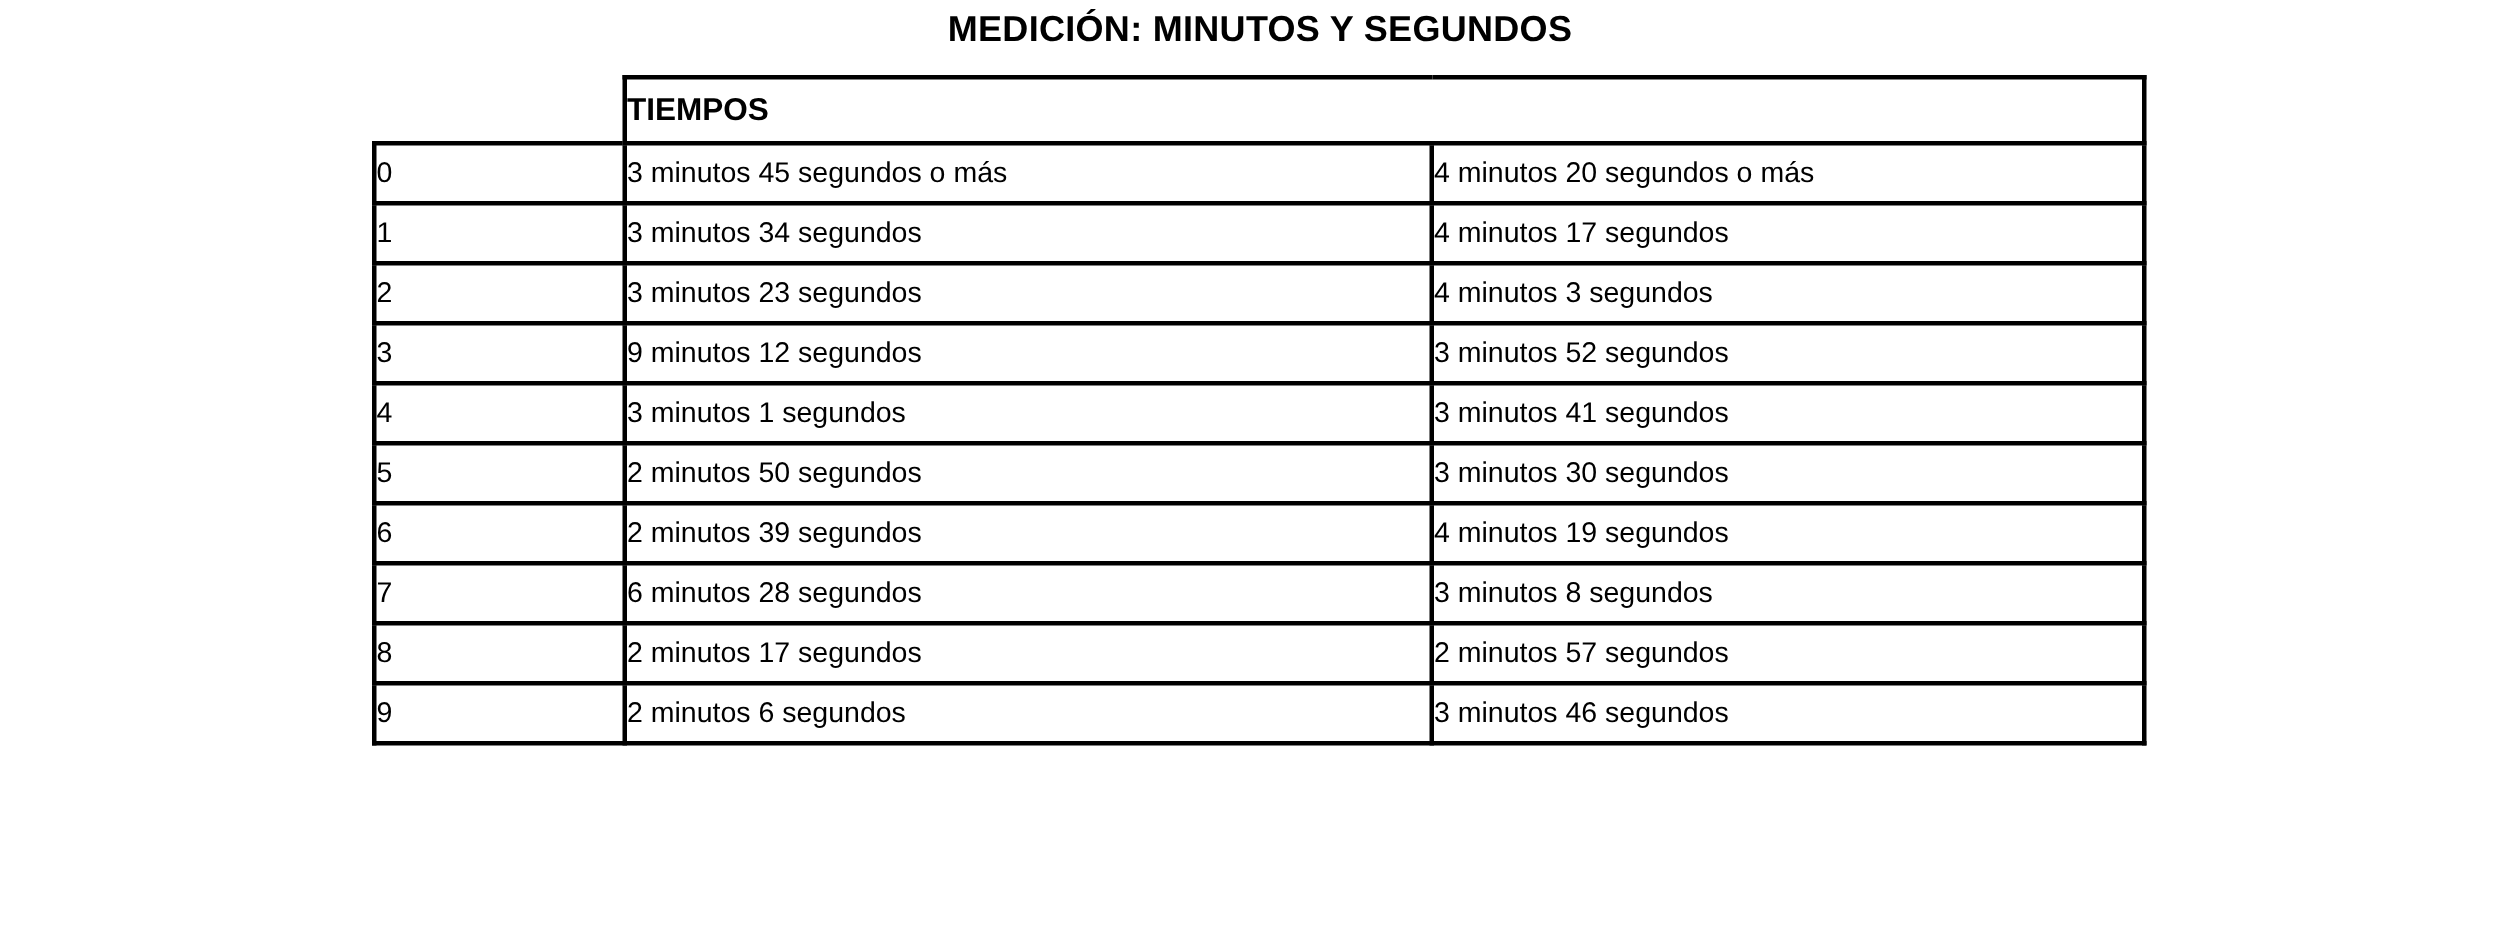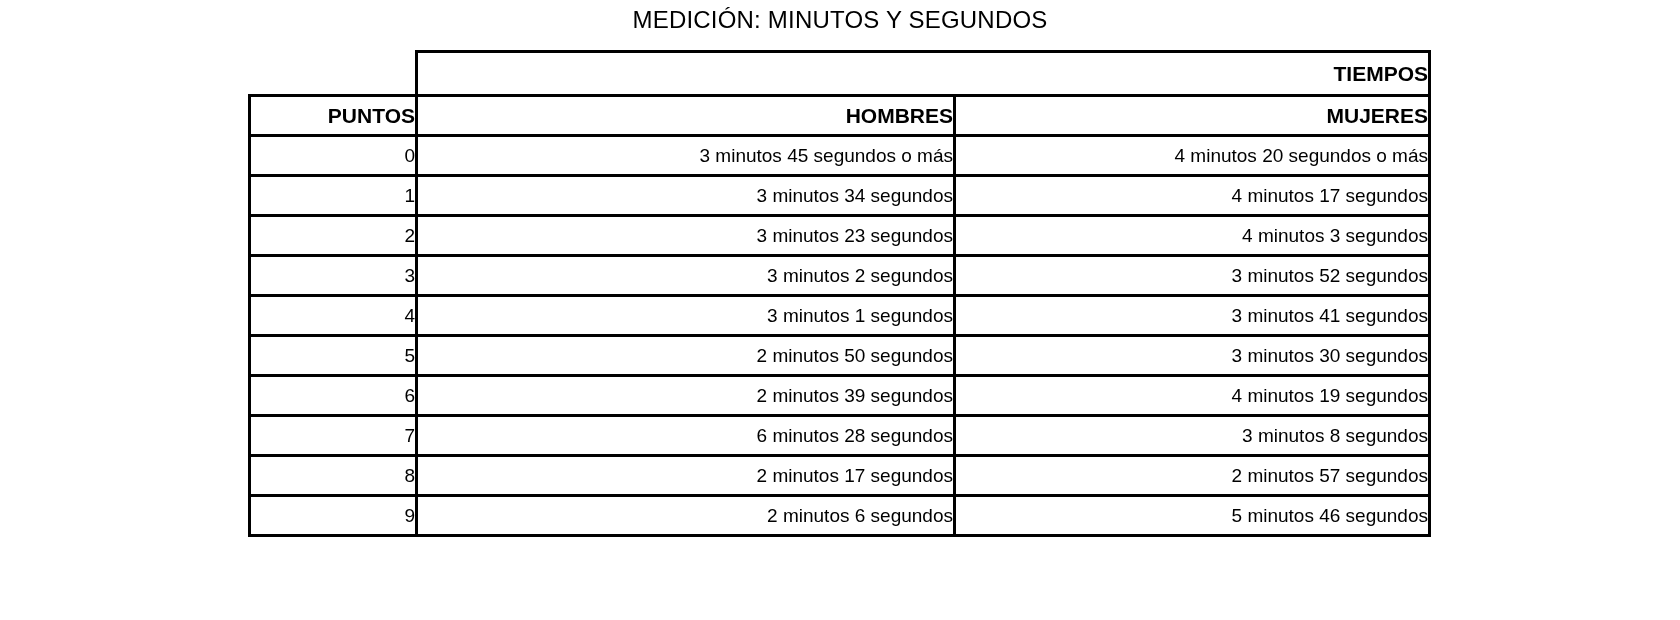--- a/index.html
+++ b/index.html
@@ -23,7 +23,7 @@
     text-align: center;
     font-size: 24px;
     line-height: 28px;
-    font-weight: normal;
+    font-weight: bold;
     letter-spacing: 0.2px;
   }
   table.score-table {

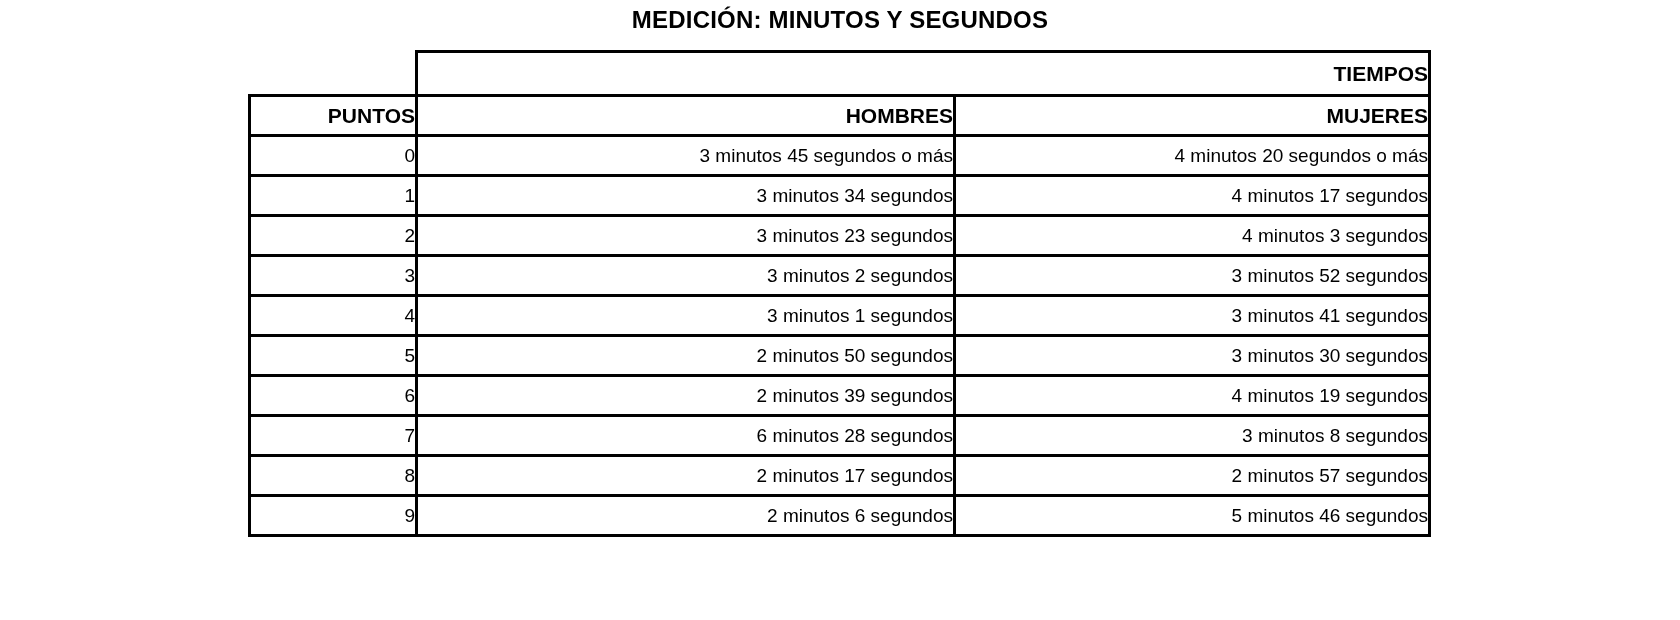--- a/index.html
+++ b/index.html
@@ -37,7 +37,7 @@
   .score-table th,
   .score-table td {
     border: 3px solid #000000;
-    text-align: right;
+    text-align: left;
     vertical-align: middle;
     padding: 0;
     overflow: hidden;

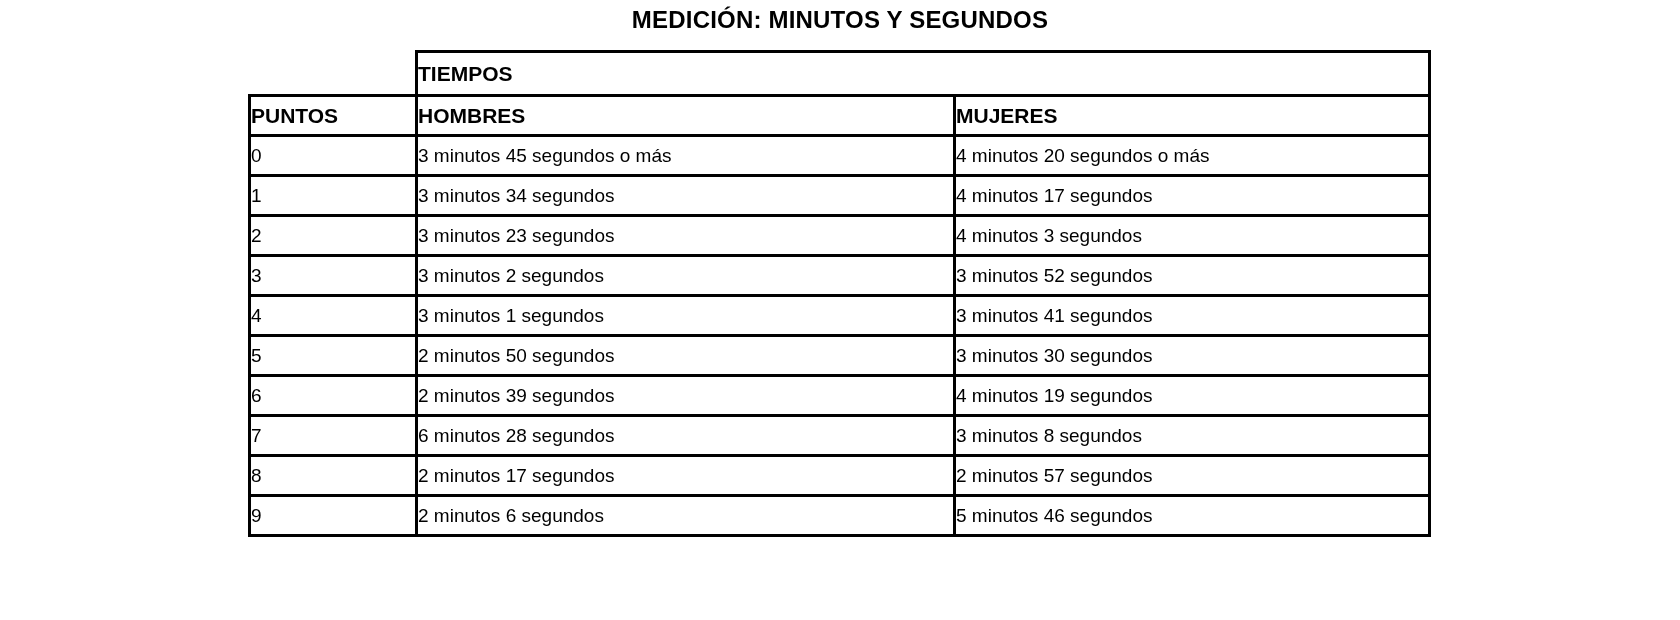--- a/index.html
+++ b/index.html
@@ -82,11 +82,6 @@
       <th class="corner"></th>
       <th colspan="2">TIEMPOS</th>
     </tr>
-    <tr class="cols-row">
-      <th>PUNTOS</th>
-      <th>HOMBRES</th>
-      <th>MUJERES</th>
-    </tr>
   </thead>
   <tbody>
       <tr>

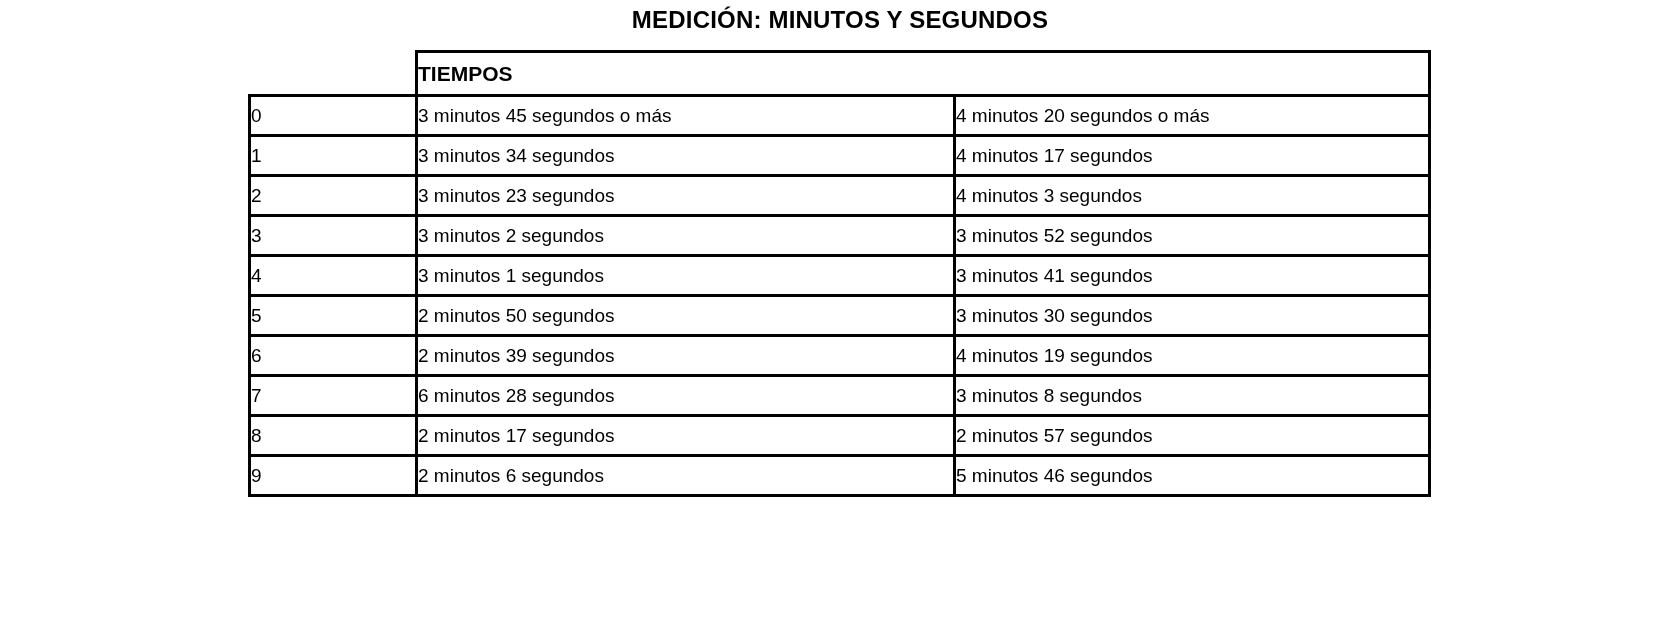--- a/index.html
+++ b/index.html
@@ -101,7 +101,7 @@
       </tr>
       <tr>
         <td>3</td>
-        <td>3 minutos 2 segundos</td>
+        <td>9 minutos 12 segundos</td>
         <td>3 minutos 52 segundos</td>
       </tr>
       <tr>

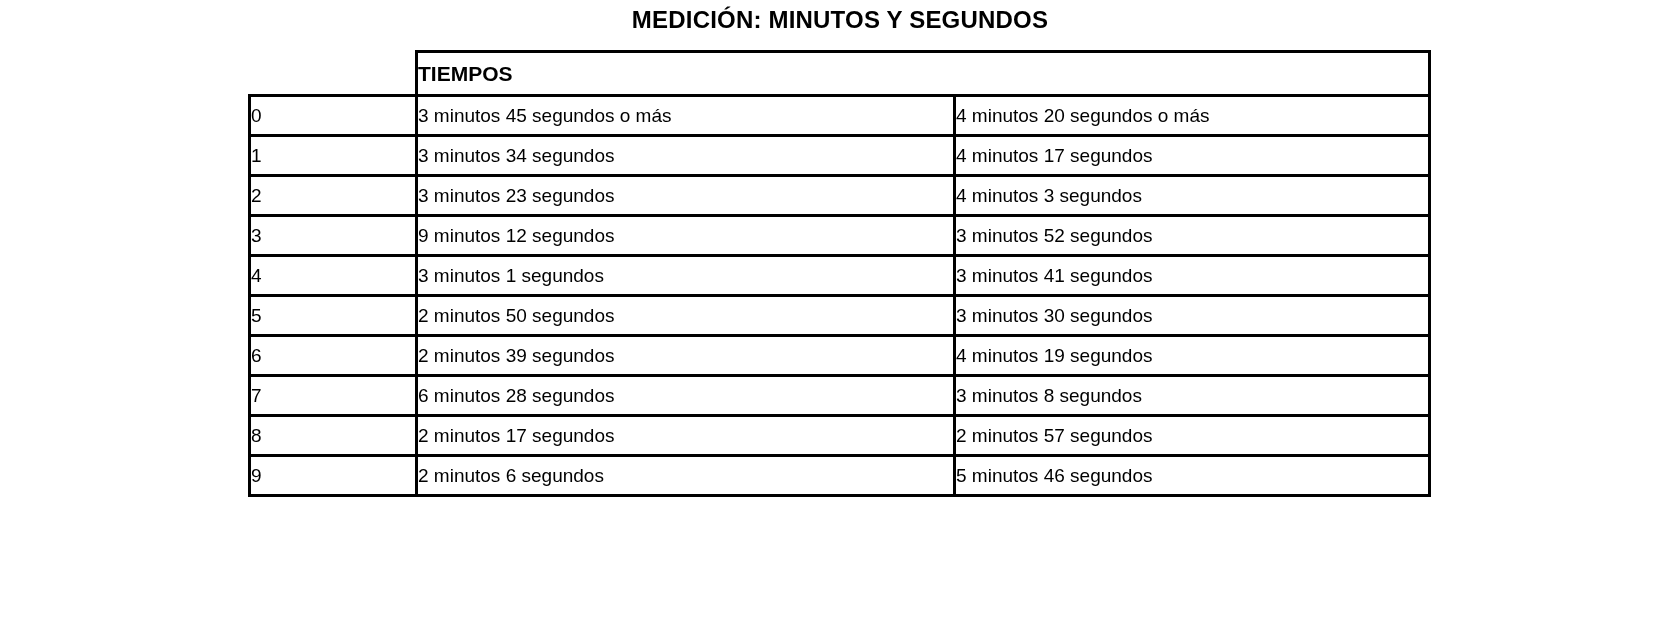--- a/index.html
+++ b/index.html
@@ -132,7 +132,7 @@
       <tr>
         <td>9</td>
         <td>2 minutos 6 segundos</td>
-        <td>5 minutos 46 segundos</td>
+        <td>3 minutos 46 segundos</td>
       </tr>
     </tbody>
 </table>

